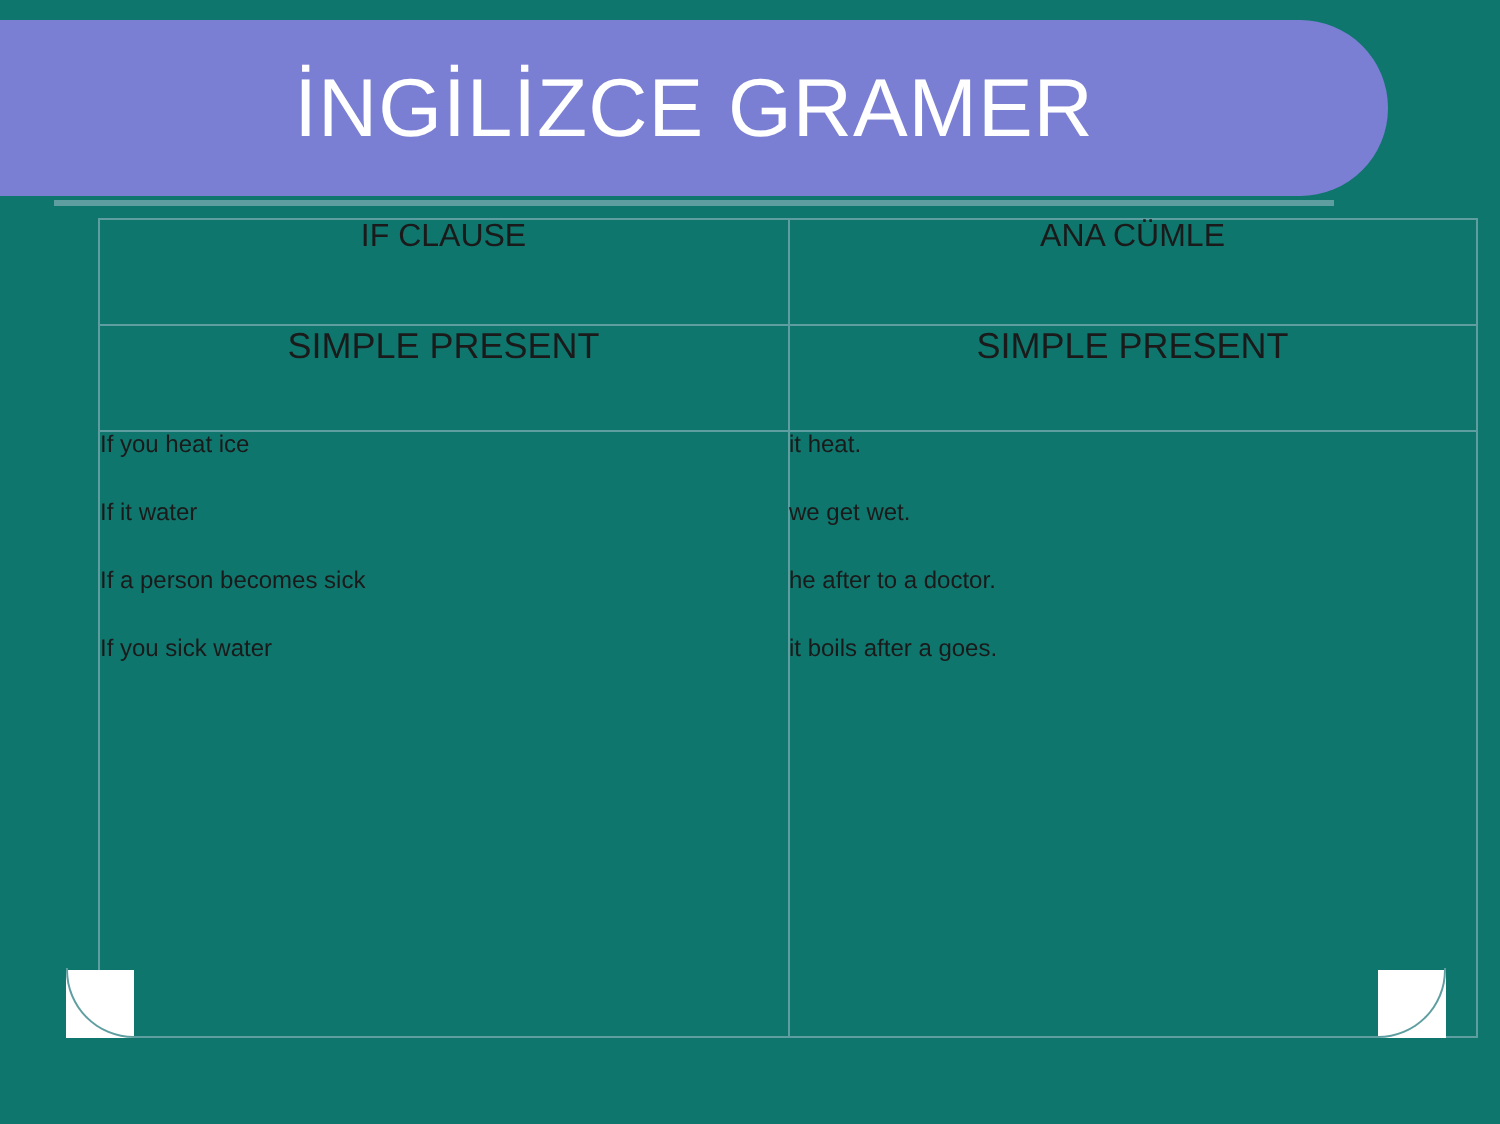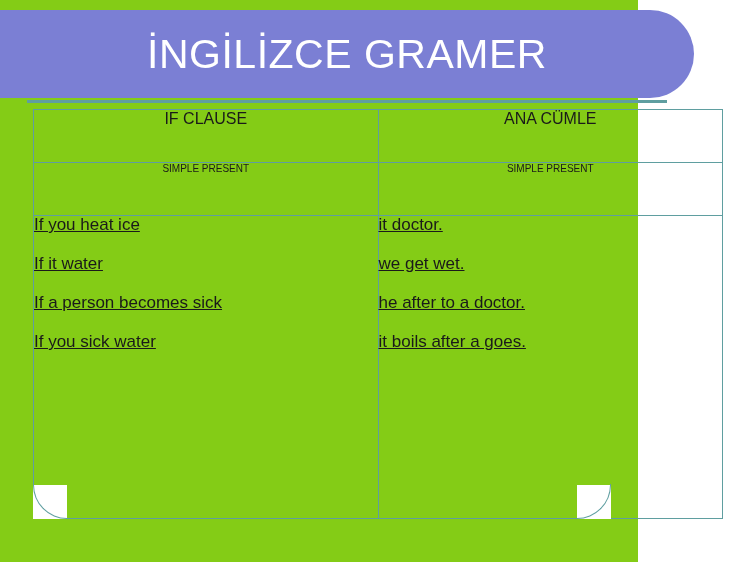--- a/index.html
+++ b/index.html
@@ -16,9 +16,9 @@
 
   .slide {
     position: relative;
-    width: 638px;
+    width: 750px;
     height: 562px;
-    background: #84cc16;
+    background: #0f766e;
   }
 
   

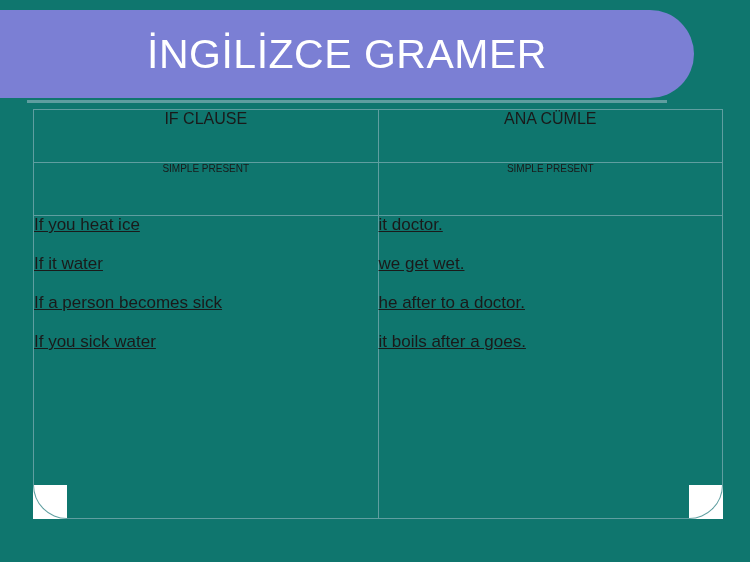--- a/index.html
+++ b/index.html
@@ -64,6 +64,7 @@
     height: 100%;
     border-collapse: collapse;
     table-layout: fixed;
+    margin-left: 16px;
   }
   .tbl td {
     border: 1px solid #5f9ea0;

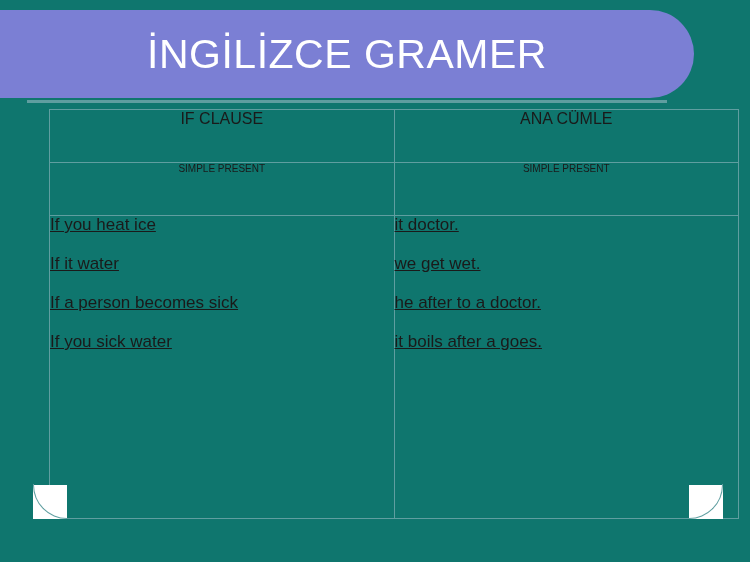--- a/index.html
+++ b/index.html
@@ -81,7 +81,7 @@
   .hdr2 {
     text-align: center;
     vertical-align: middle;
-    font-size: 10px;
+    font-size: 18px;
     color: #1a1a1a;
     height: 52px;
   }

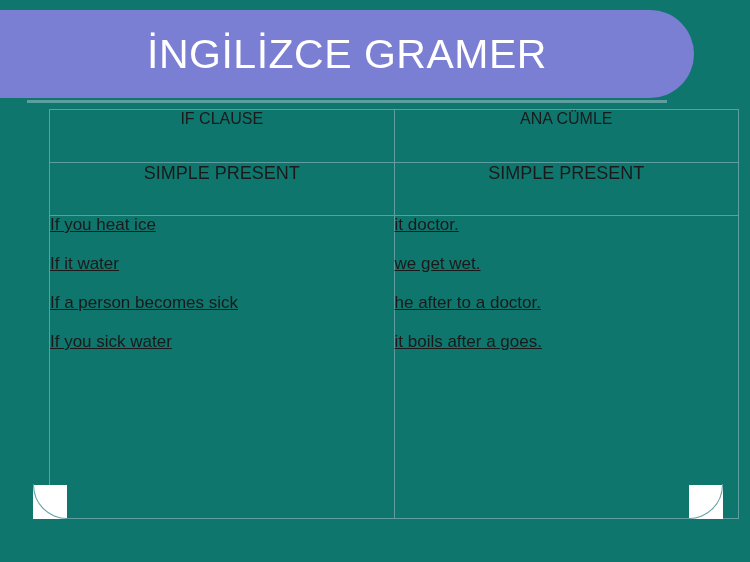--- a/index.html
+++ b/index.html
@@ -92,12 +92,11 @@
     padding: 22px 0 0 24px;
   }
   .line {
-    font-size: 17px;
+    font-size: 12px;
     color: #1a1a1a;
     line-height: 1;
     margin-bottom: 22px;
     white-space: nowrap;
-    text-decoration: underline;
   }
 
   

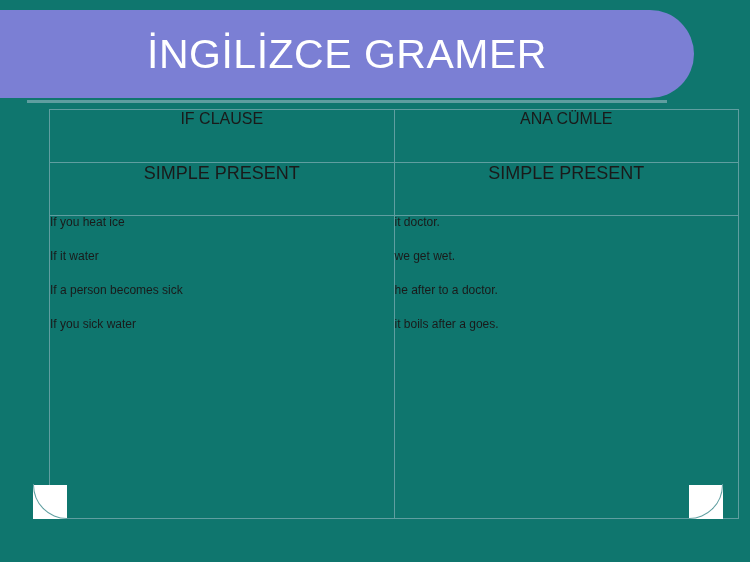--- a/index.html
+++ b/index.html
@@ -154,7 +154,7 @@
           <div class="line">If you sick water</div>
         </td>
         <td class="body-cell-right">
-          <div class="line">it doctor.</div>
+          <div class="line">it heat.</div>
           <div class="line">we get wet.</div>
           <div class="line">he after to a doctor.</div>
           <div class="line">it boils after a goes.</div>

